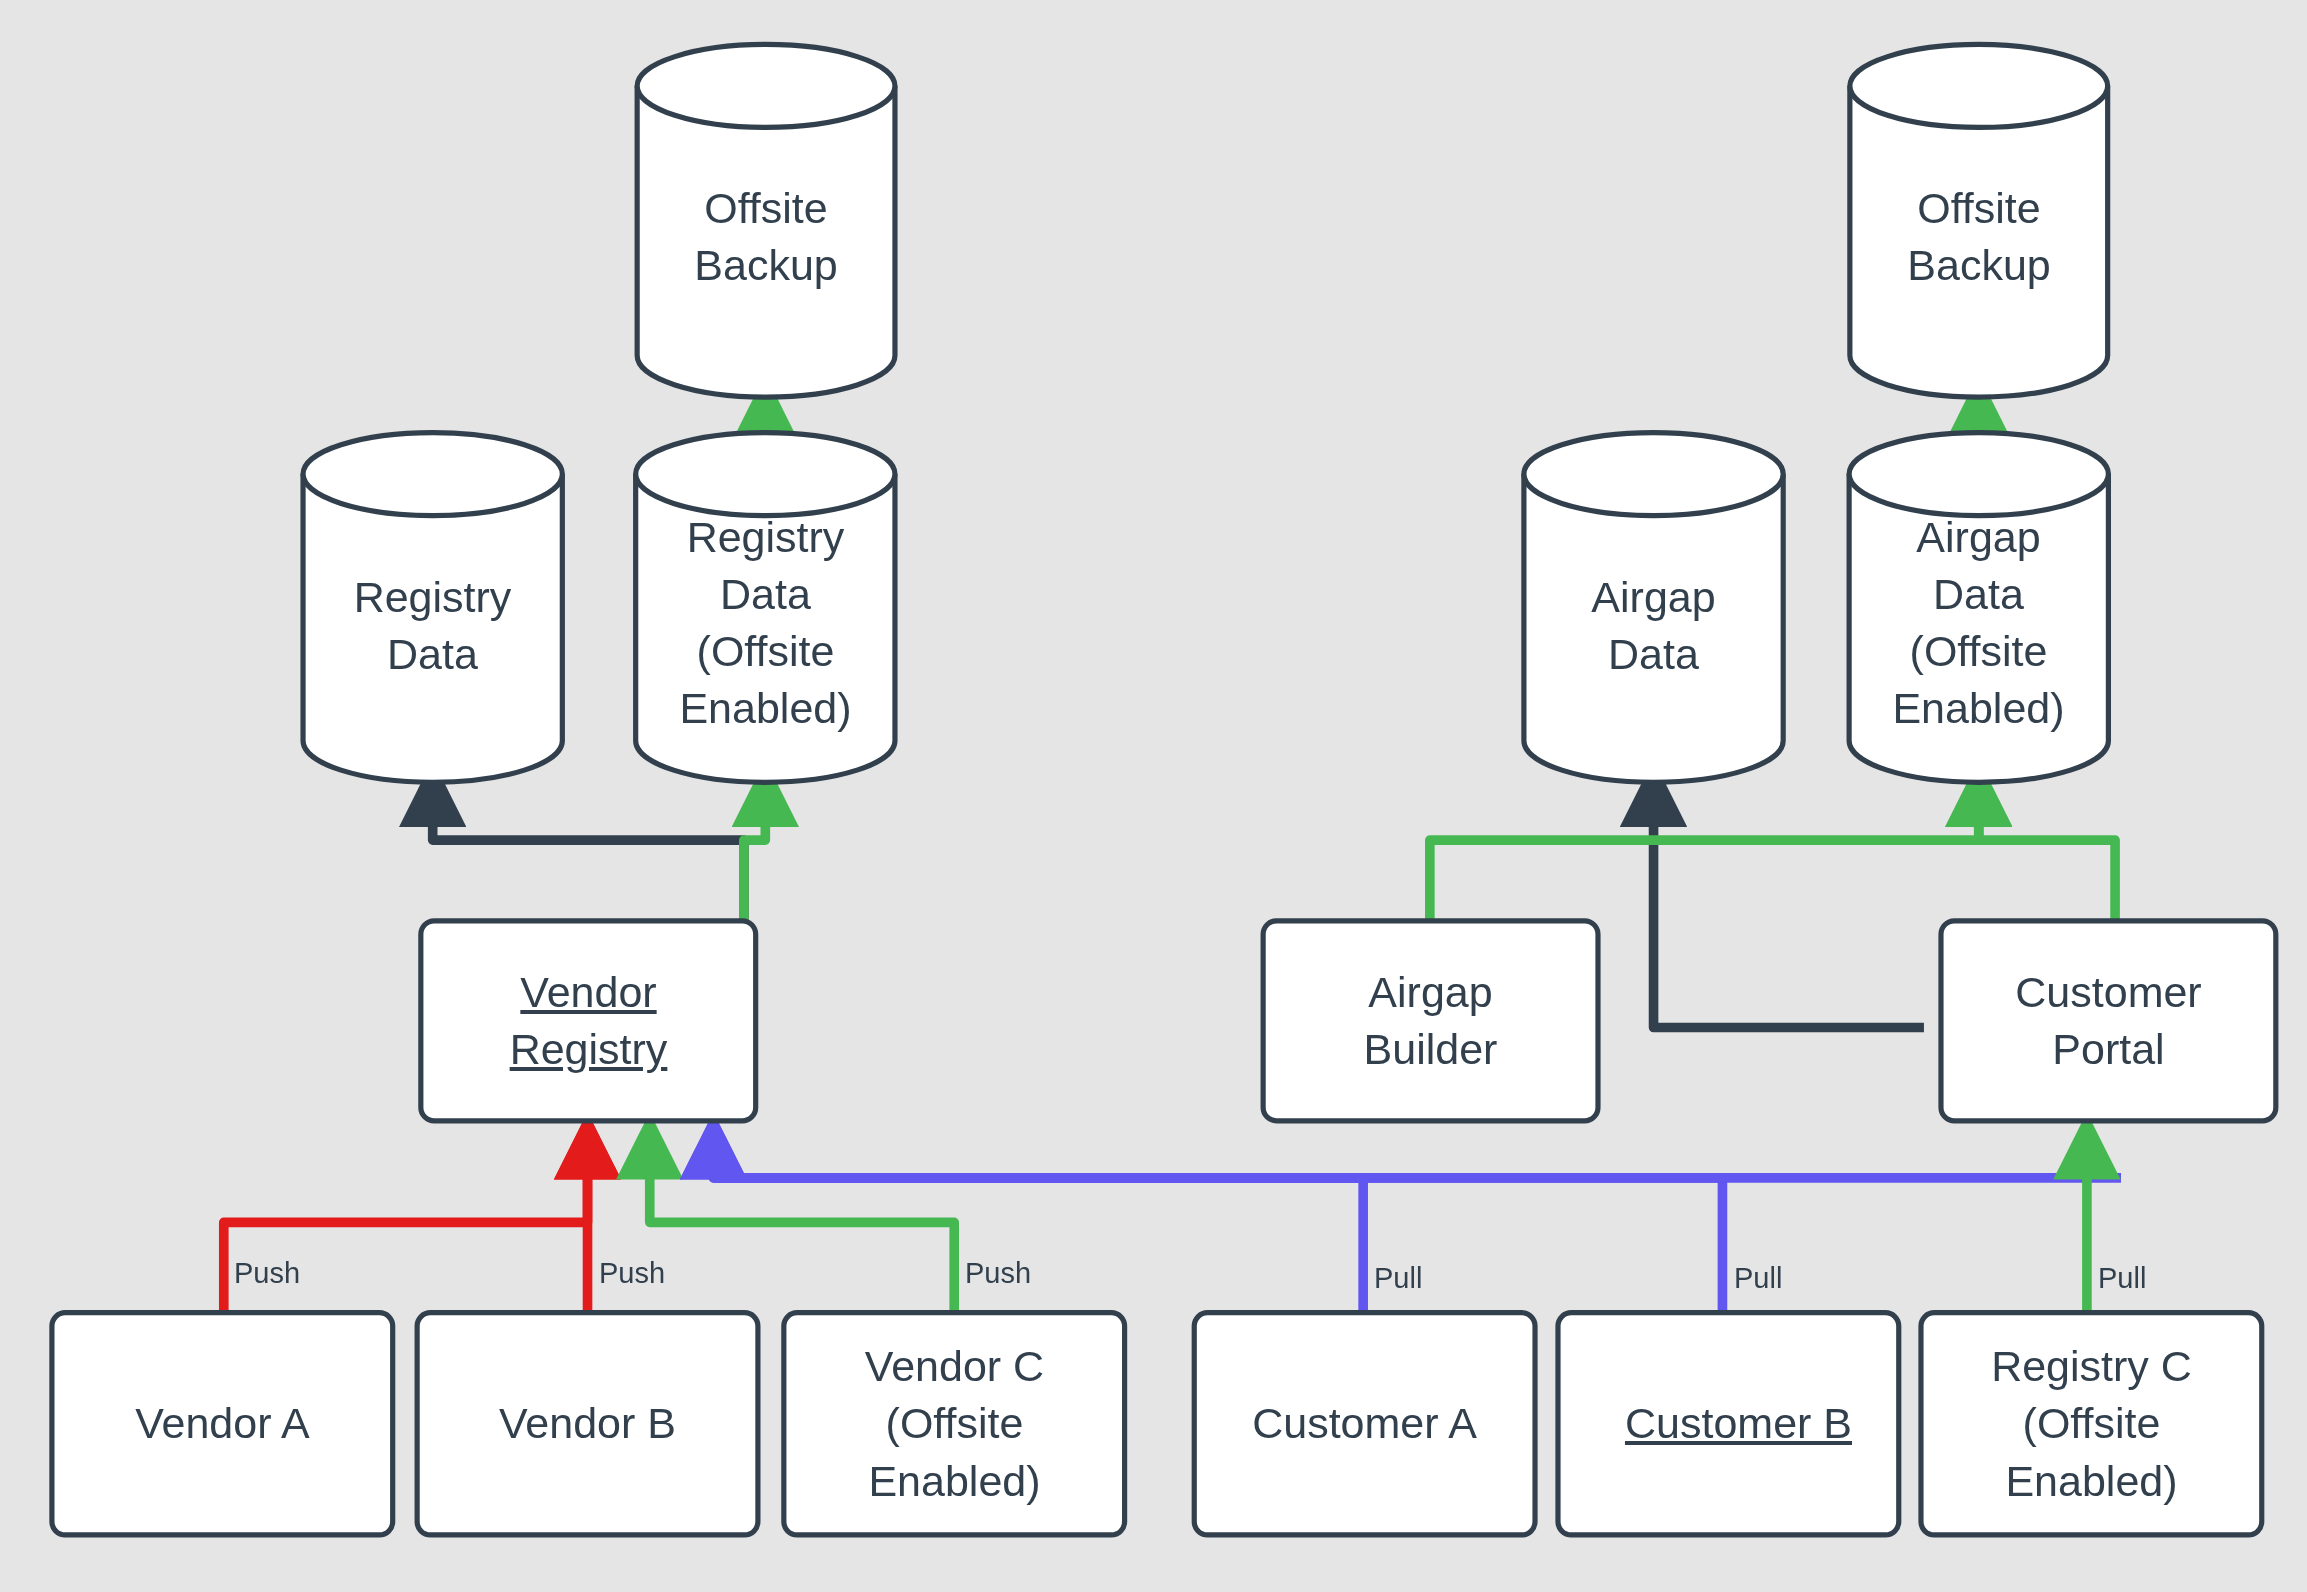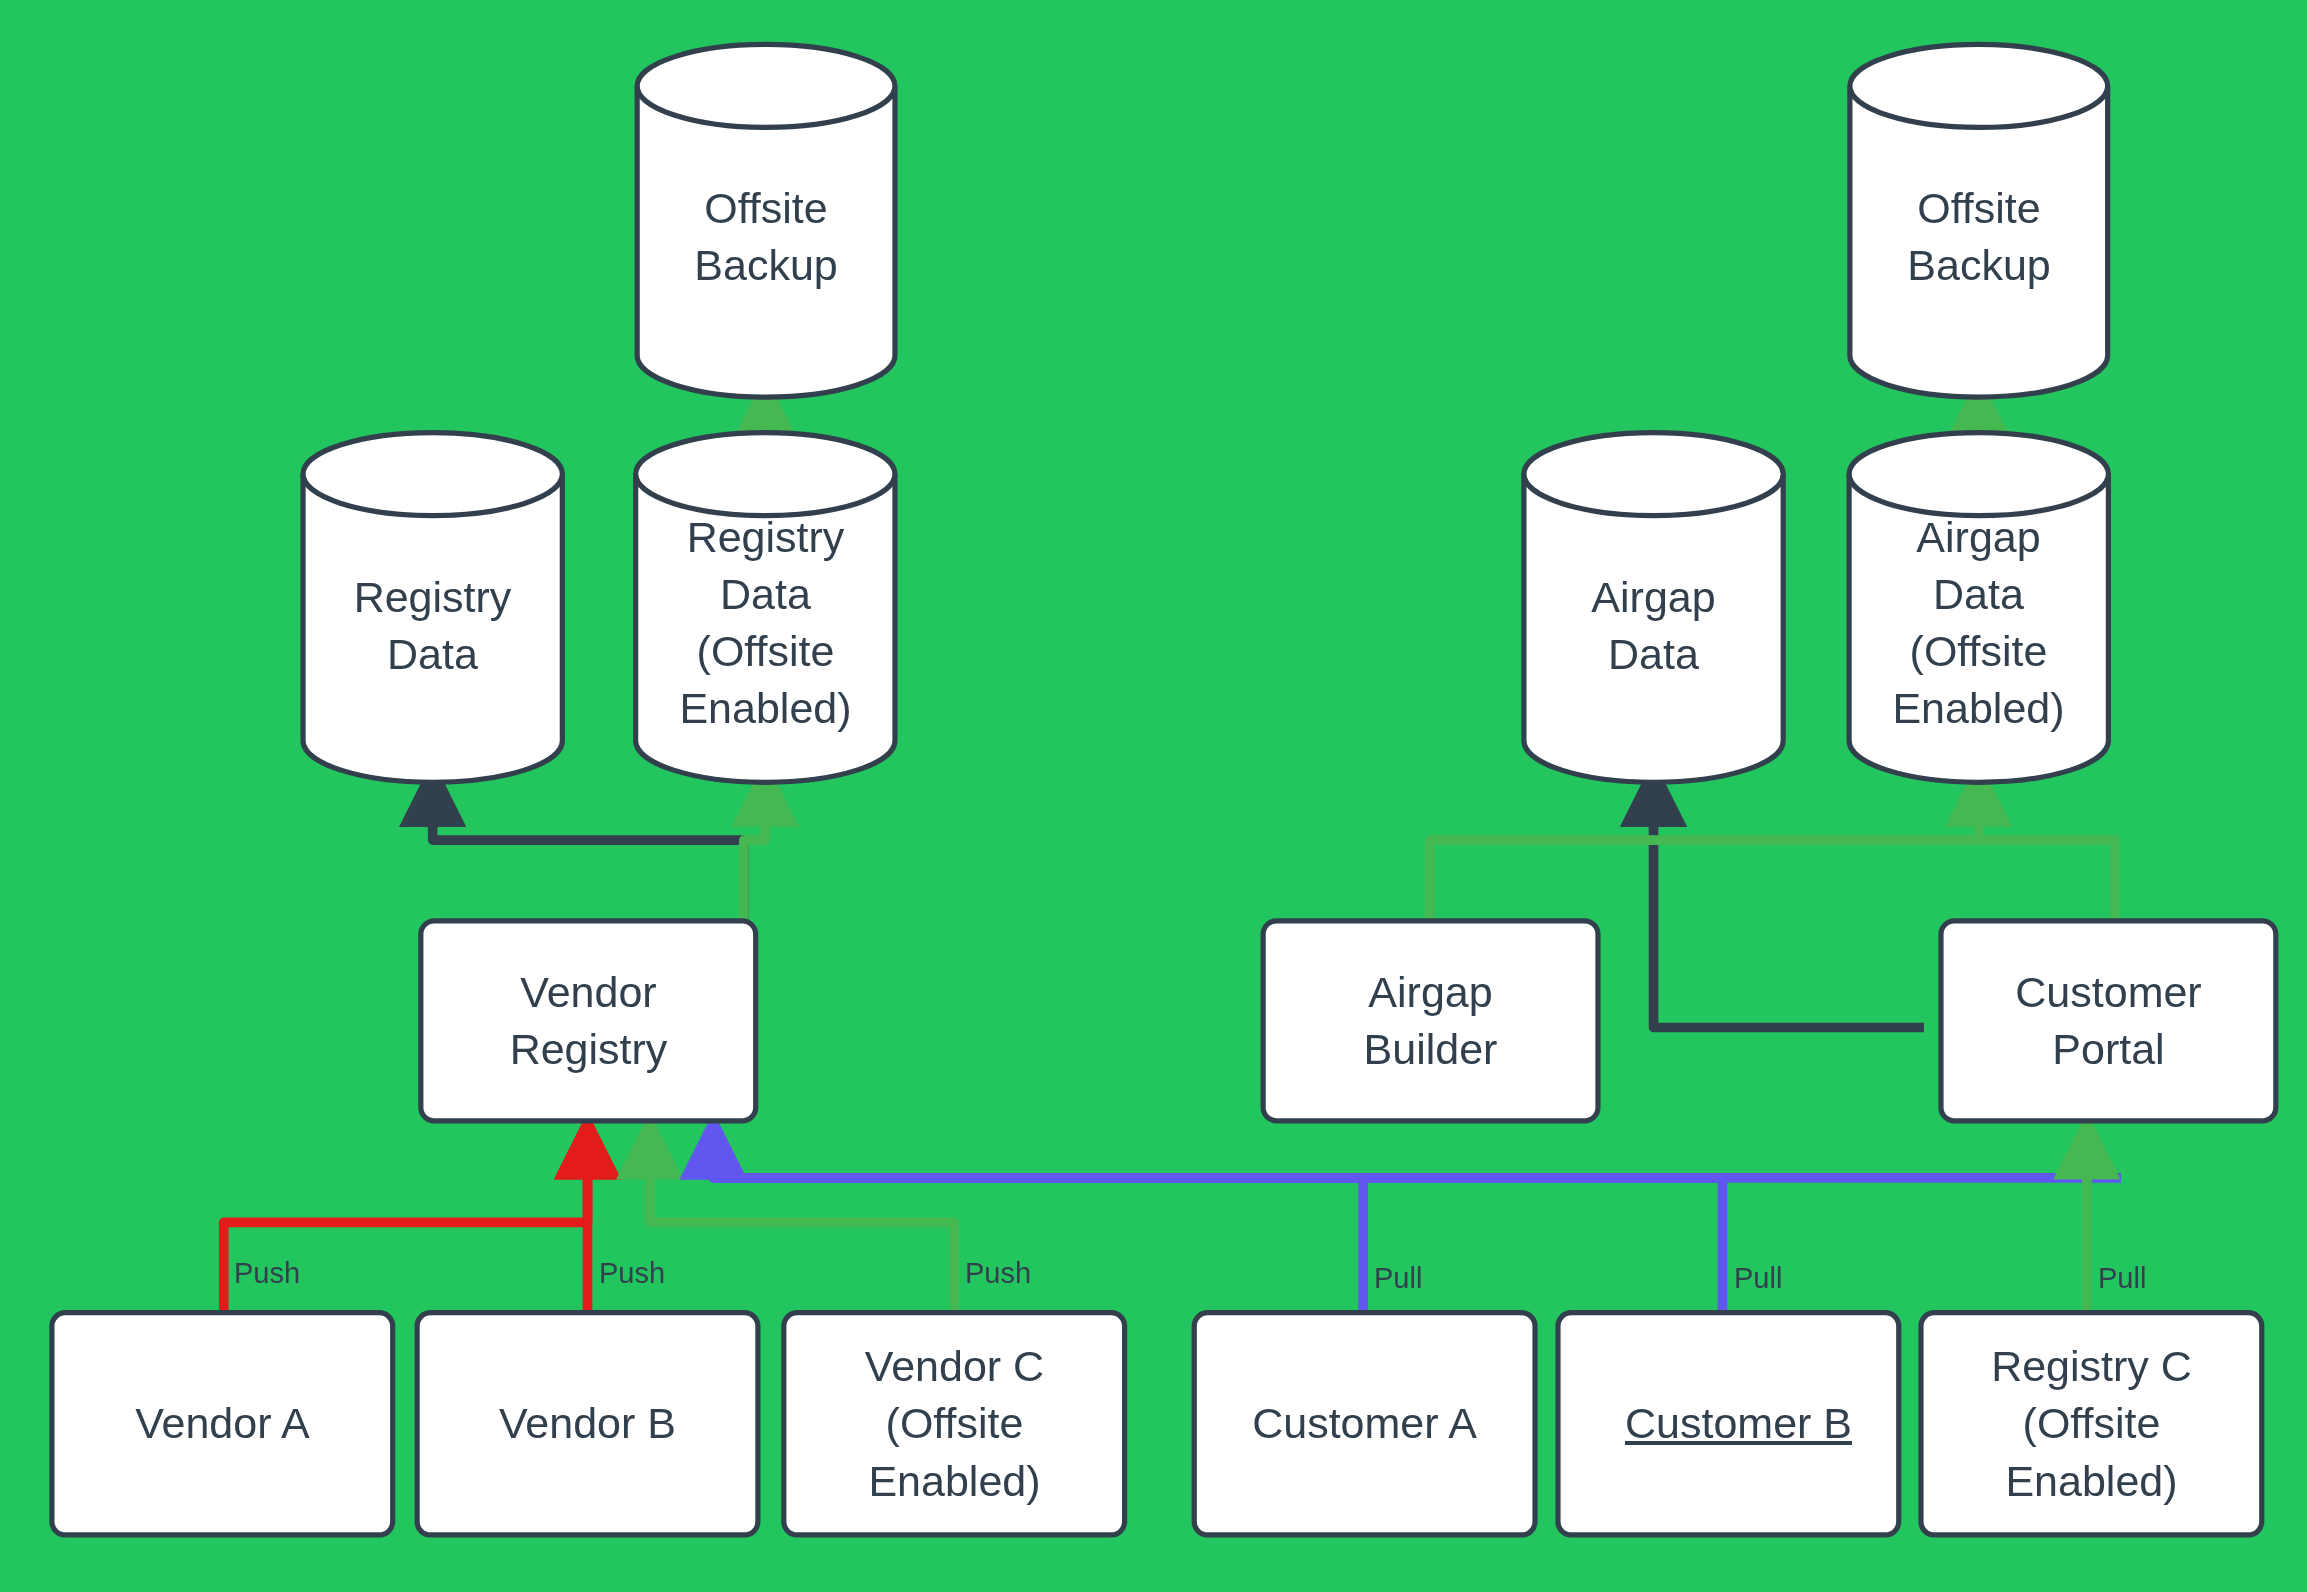--- a/index.html
+++ b/index.html
@@ -14,7 +14,7 @@
     position: relative;
     width: 2307px;
     height: 1592px;
-    background: #22c55e;
+    background: #e5e5e5;
     overflow: hidden;
   }
   #canvas {

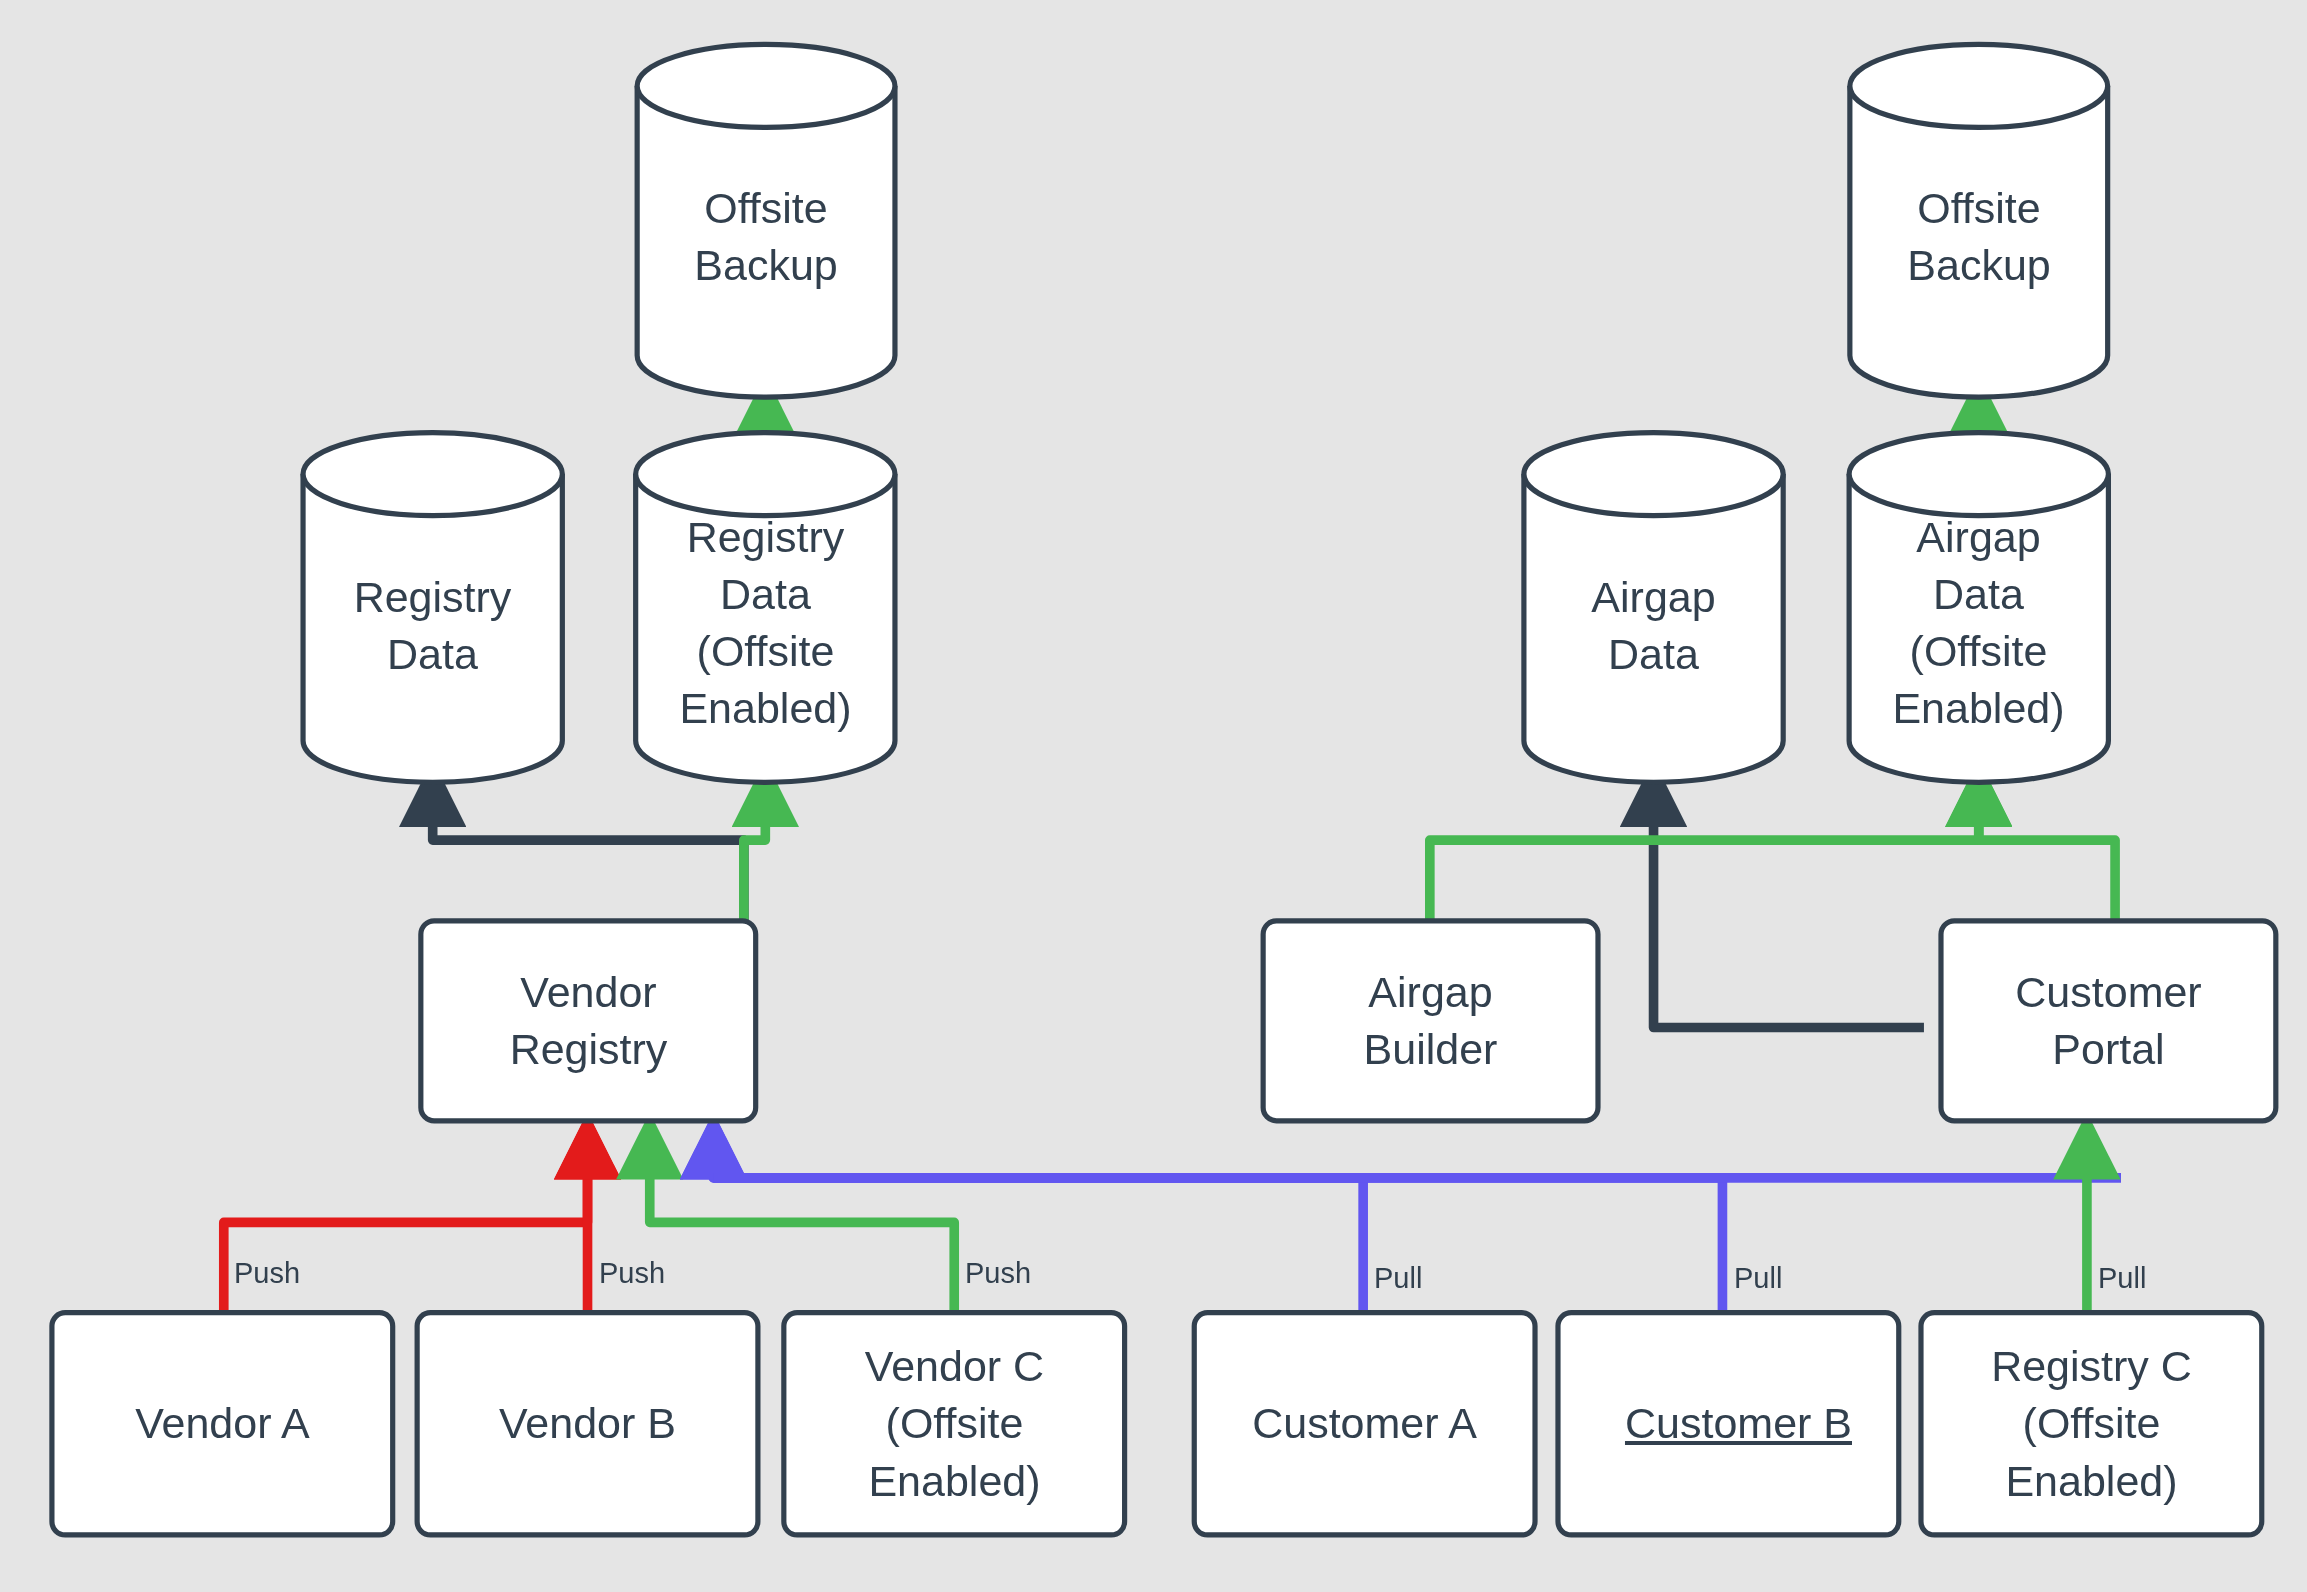--- a/index.html
+++ b/index.html
@@ -170,7 +170,7 @@
 (Offsite
 Enabled)</div>
 
-  <div class="node-label" style="left:421px; top:921px; width:335px; height:200px;">Vendor
+  <div class="node-label" style="left:421px; top:921px; width:335px; height:200px;text-decoration:underline;">Vendor
 Registry</div>
 
   <div class="node-label" style="left:1263px; top:921px; width:335px; height:200px;">Airgap

